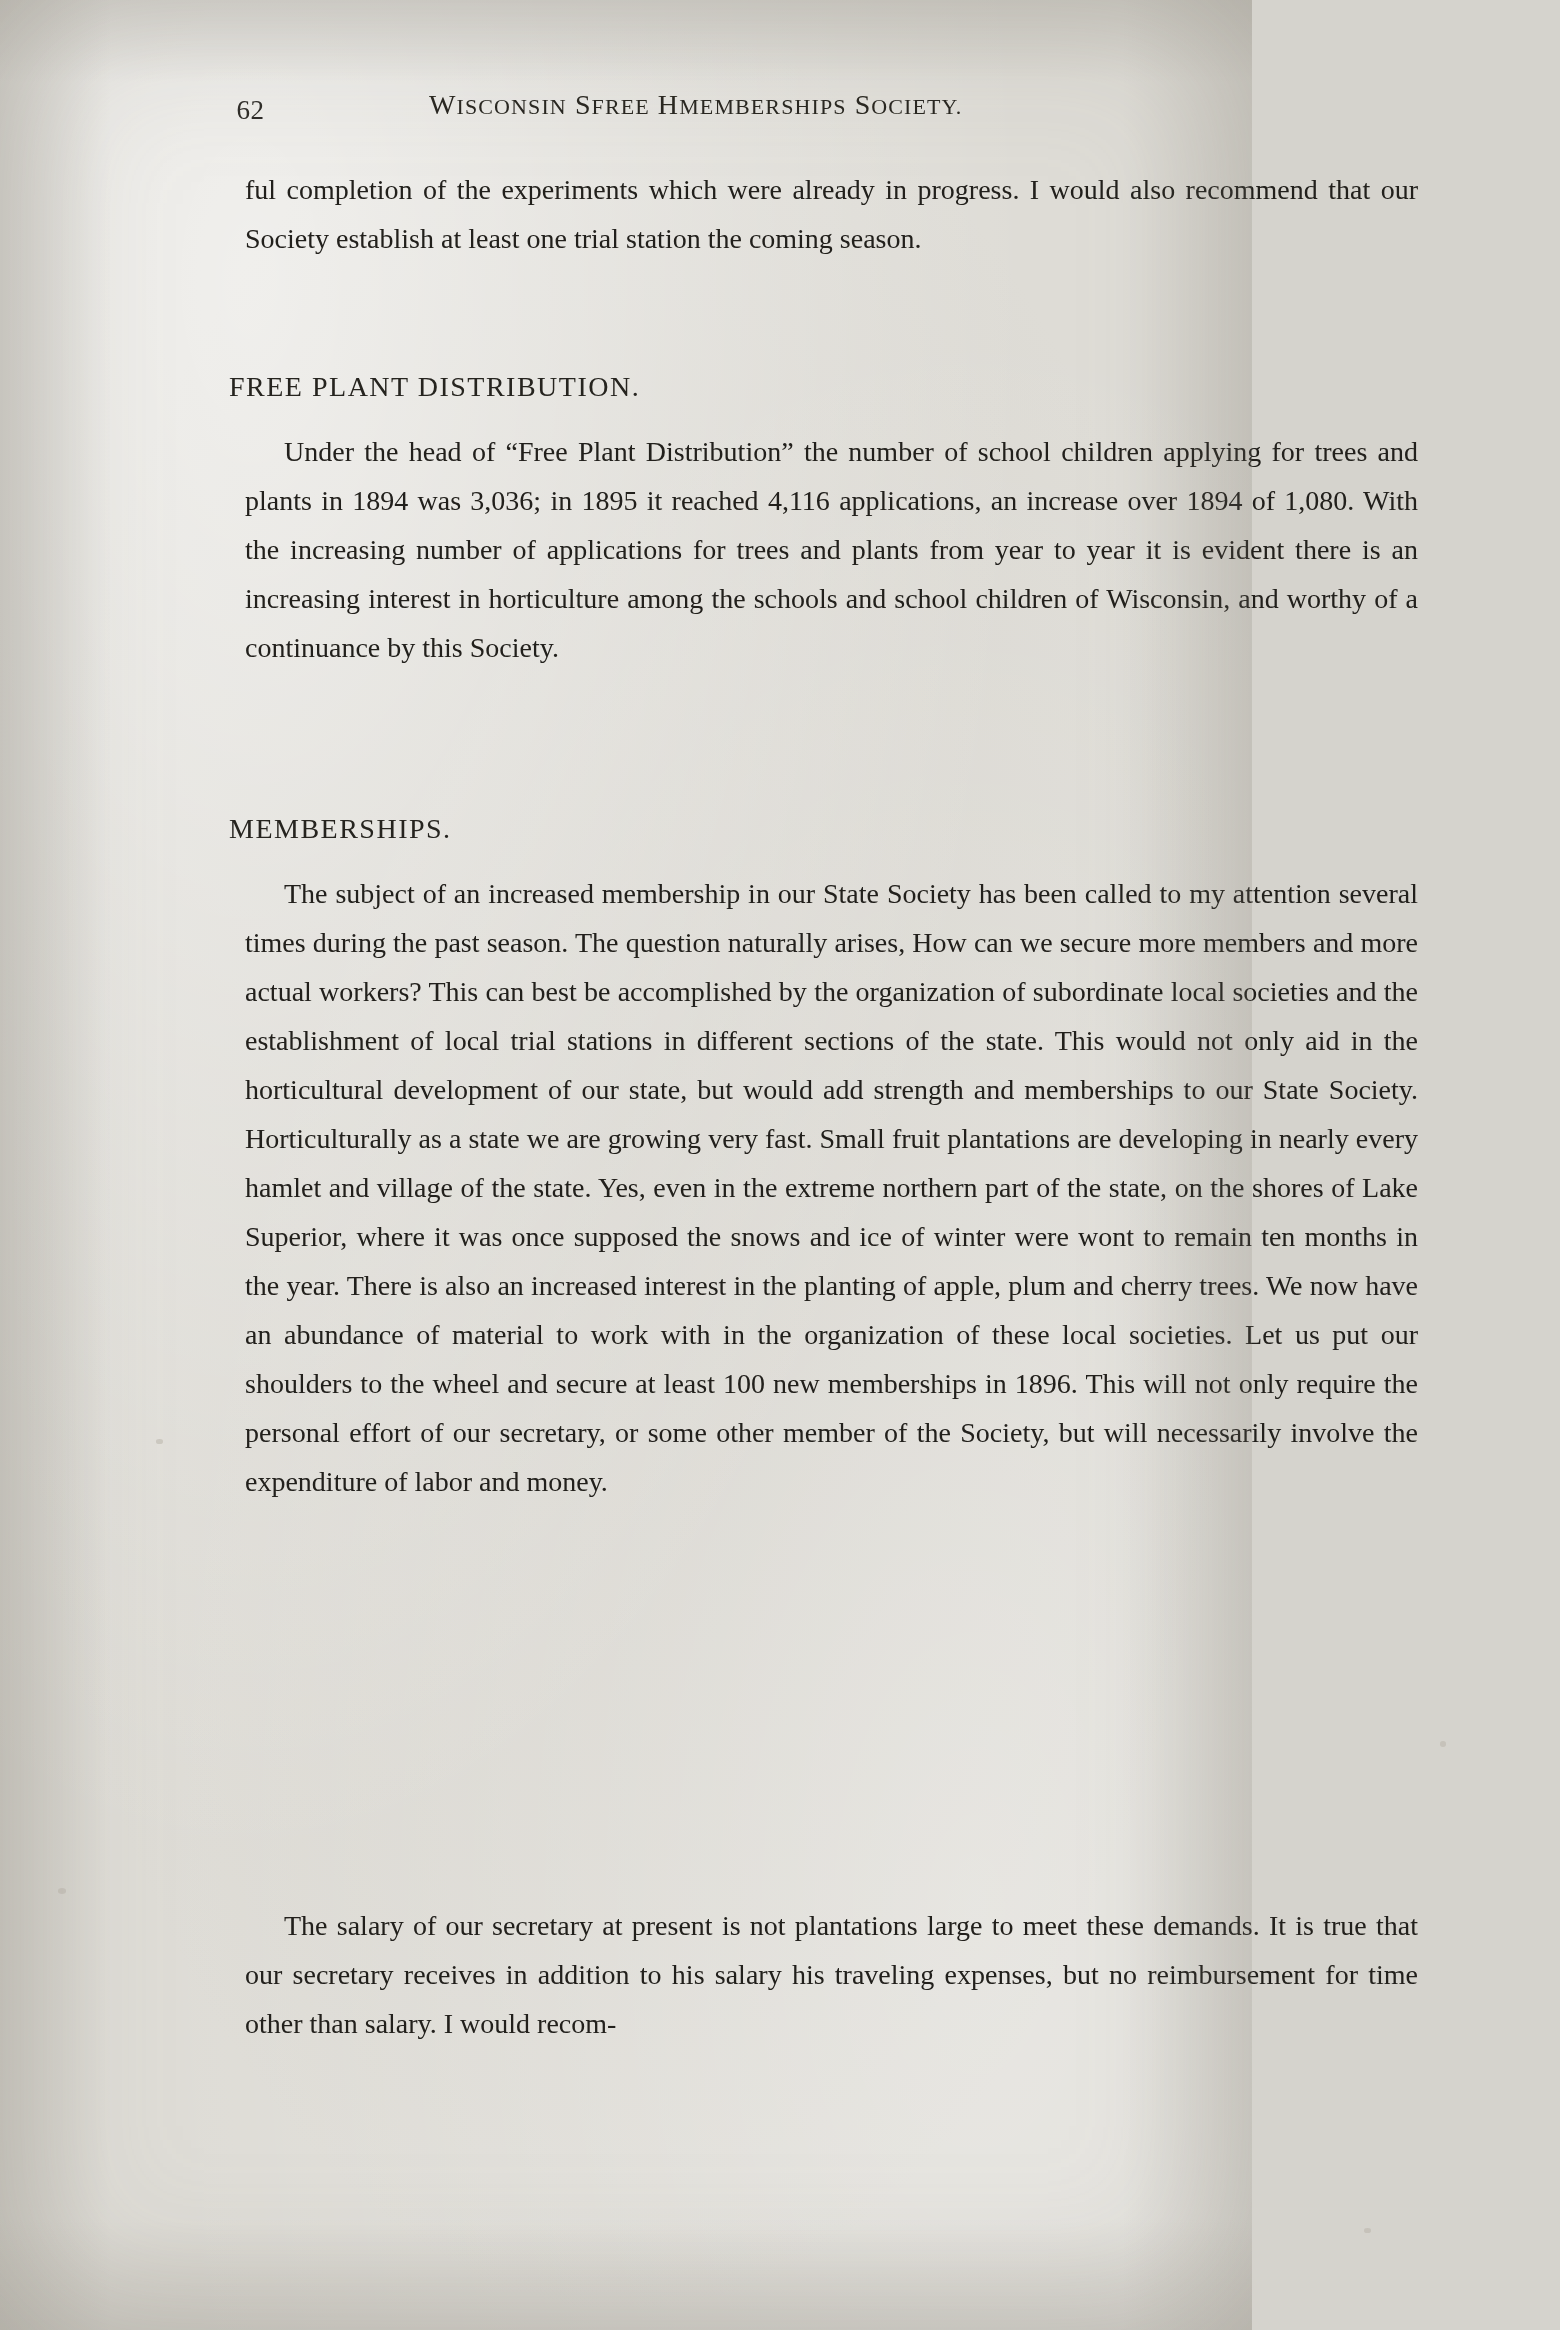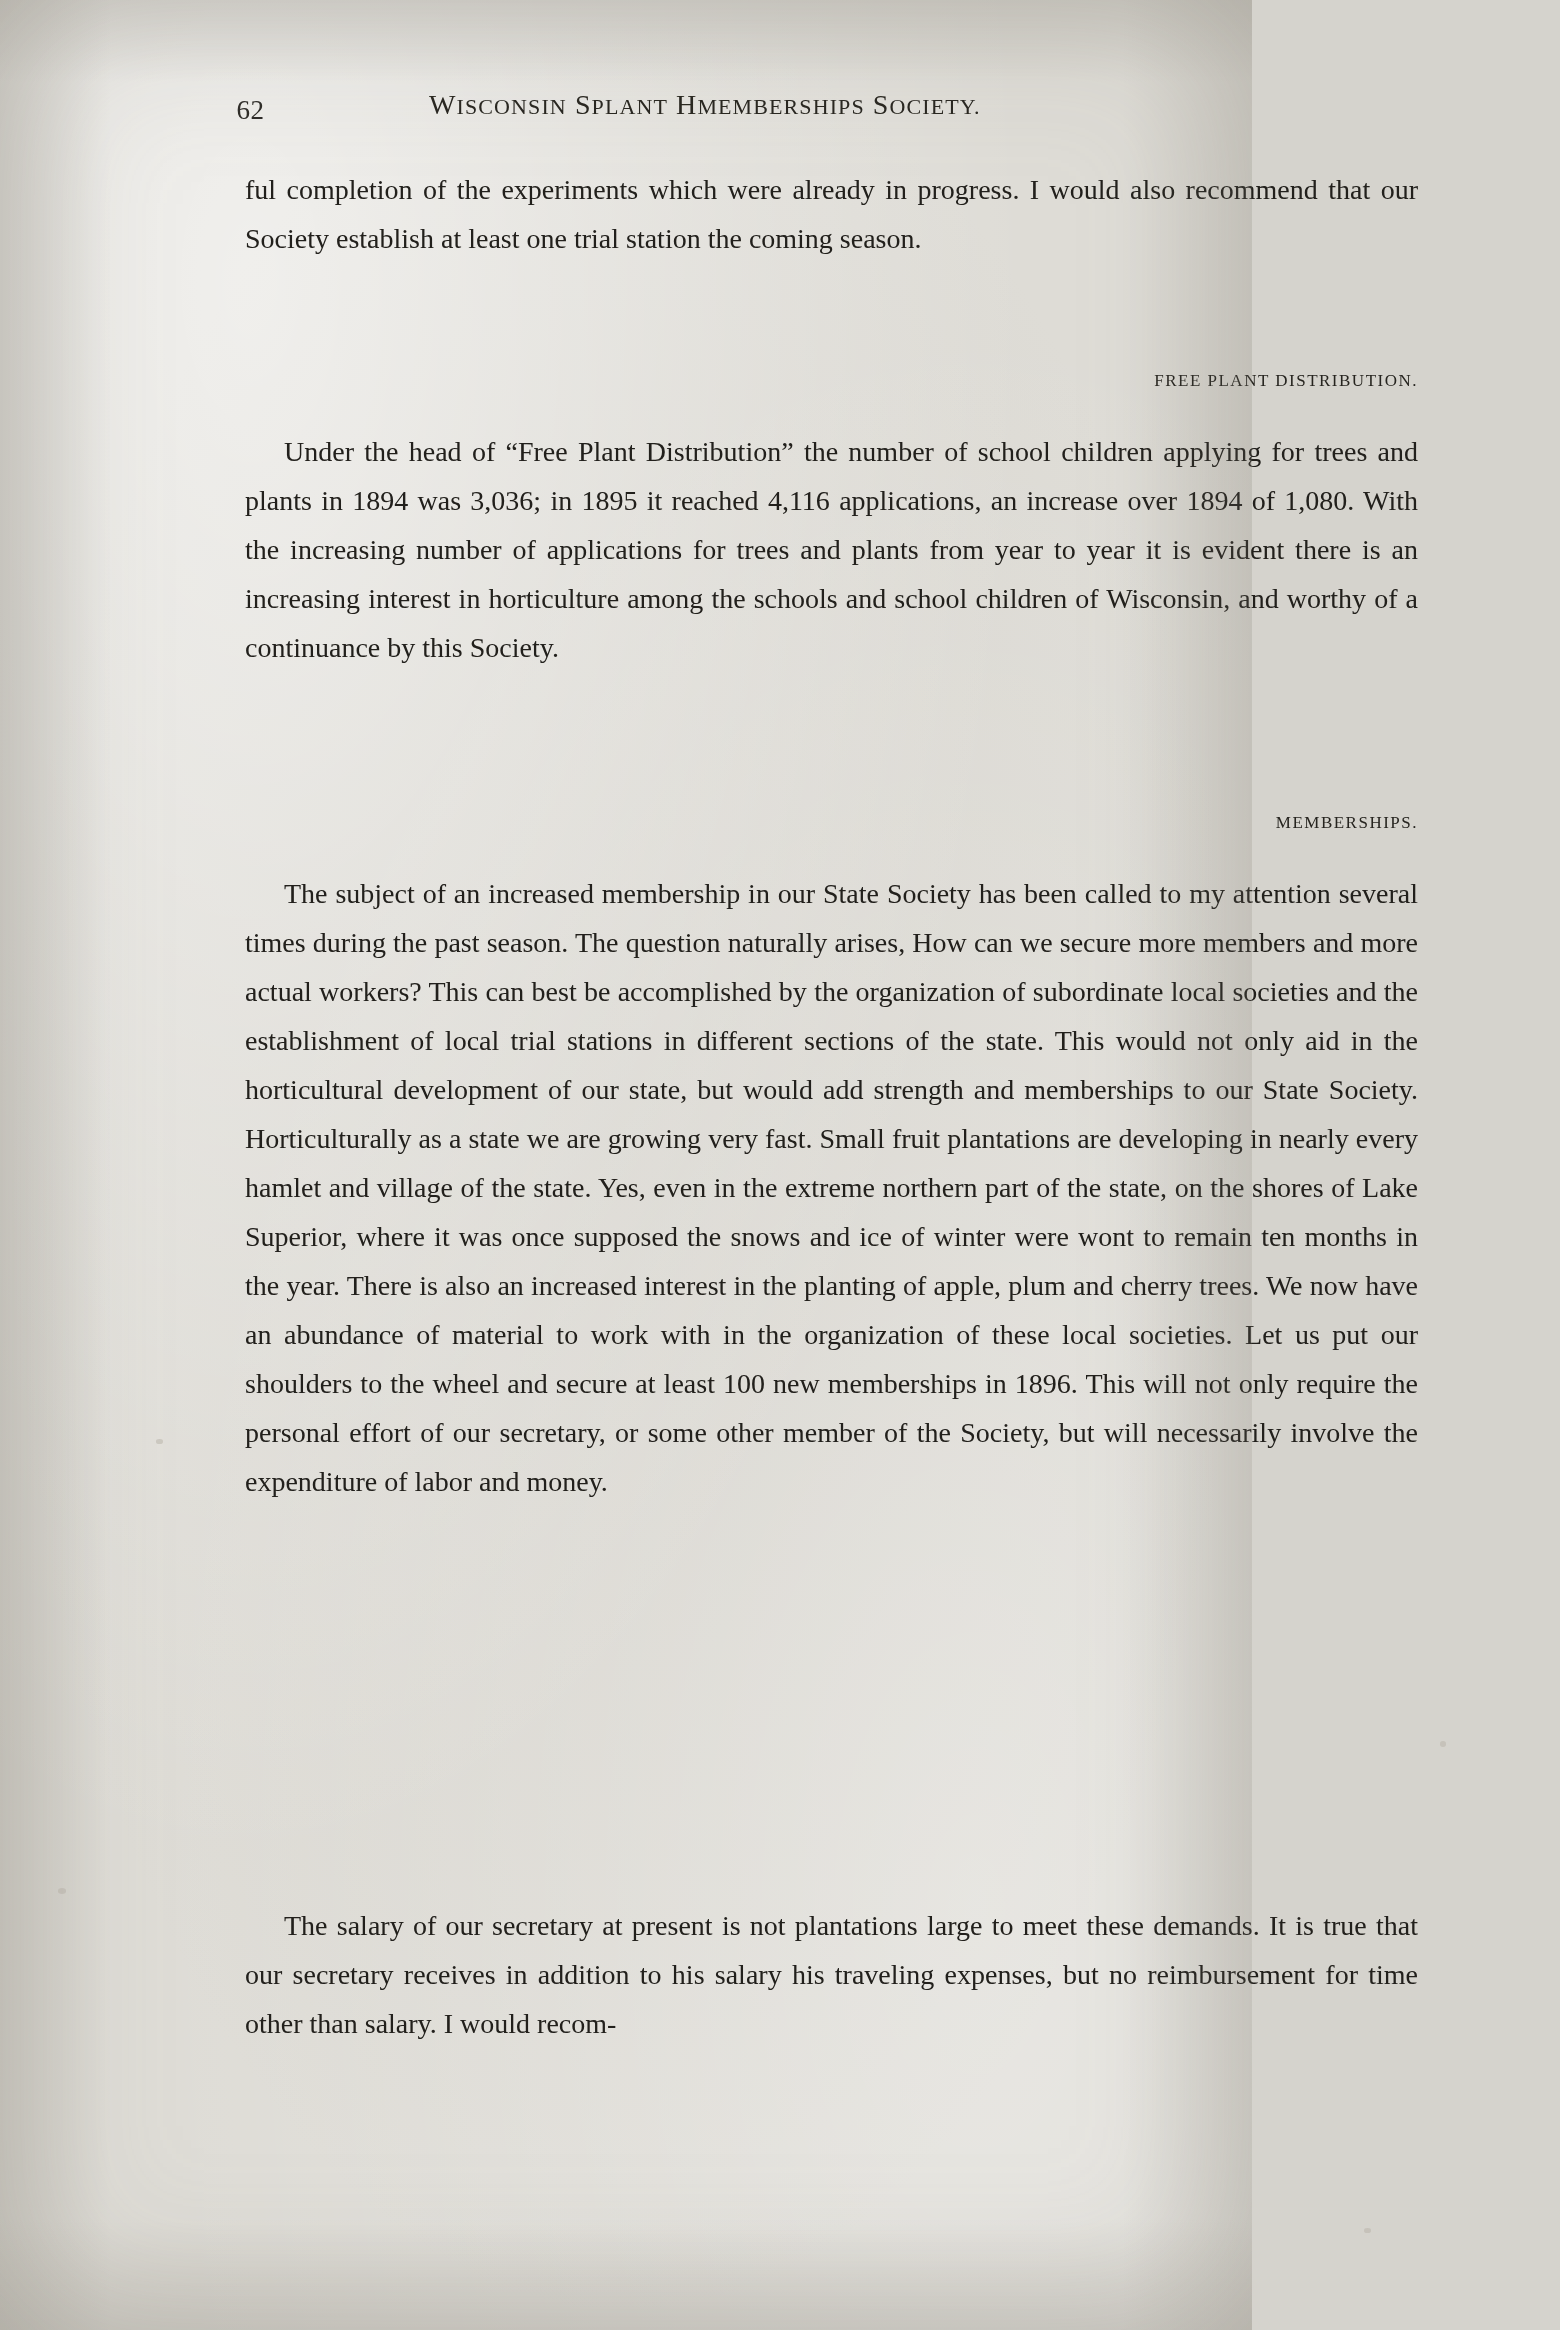--- a/index.html
+++ b/index.html
@@ -145,7 +145,7 @@
 
     <div class="header-row">
       <div class="folio">62</div>
-      <div class="running-head">W<span class="sc">ISCONSIN</span> S<span class="sc">PLANT</span> H<span class="sc">MEMBERSHIPS</span> S<span class="sc">OCIETY.</span></div>
+      <div class="running-head">W<span class="sc">ISCONSIN</span> S<span class="sc">FREE</span> H<span class="sc">MEMBERSHIPS</span> S<span class="sc">OCIETY.</span></div>
     </div>
 
     <div class="body-block" id="para-1">

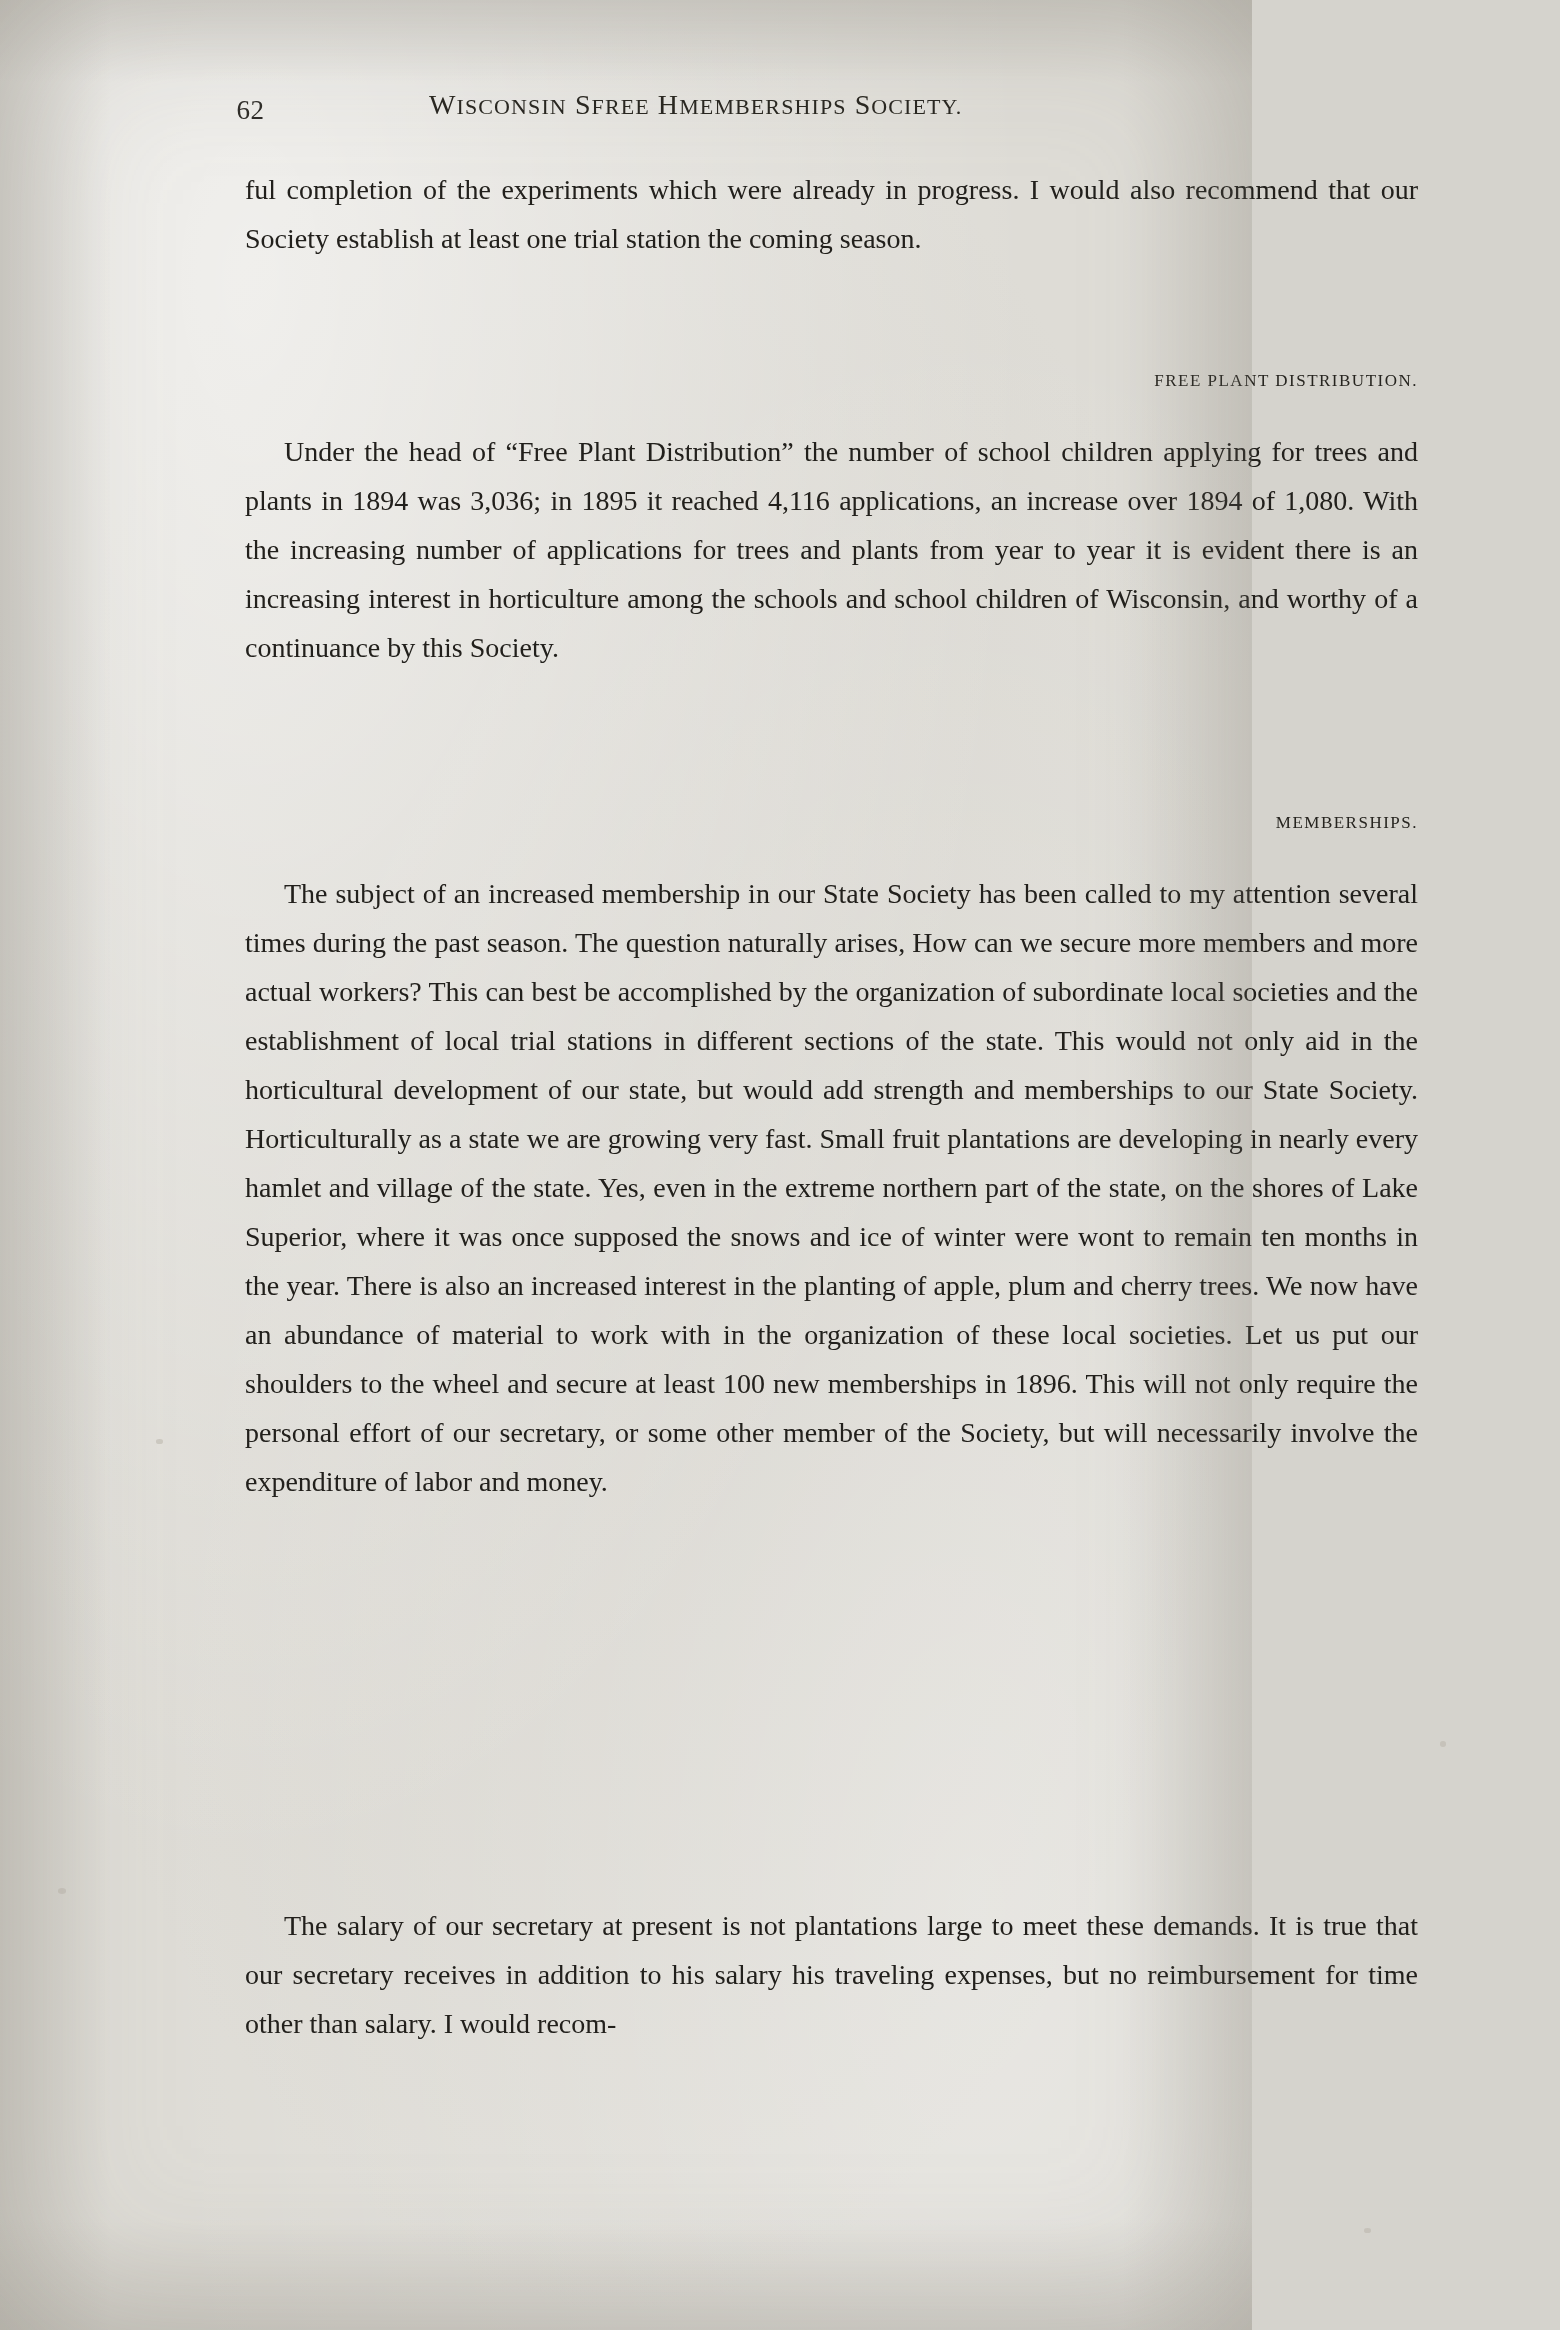--- a/index.html
+++ b/index.html
@@ -80,10 +80,10 @@
   }
   .section-head {
     position: absolute;
-    left: 16px;
+    left: 0;
     width: 1173px;
-    text-align: right;
-    font-size: 17px;
+    text-align: left;
+    font-size: 28px;
     letter-spacing: 1.5px;
     color: #26241f;
   }

